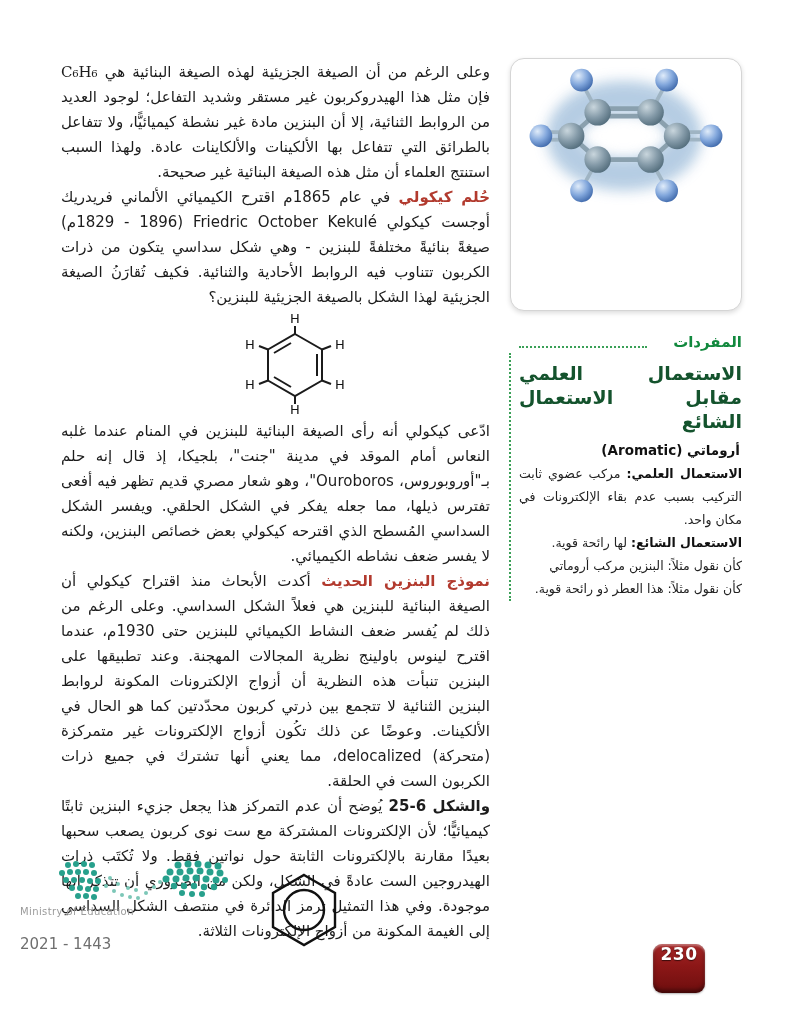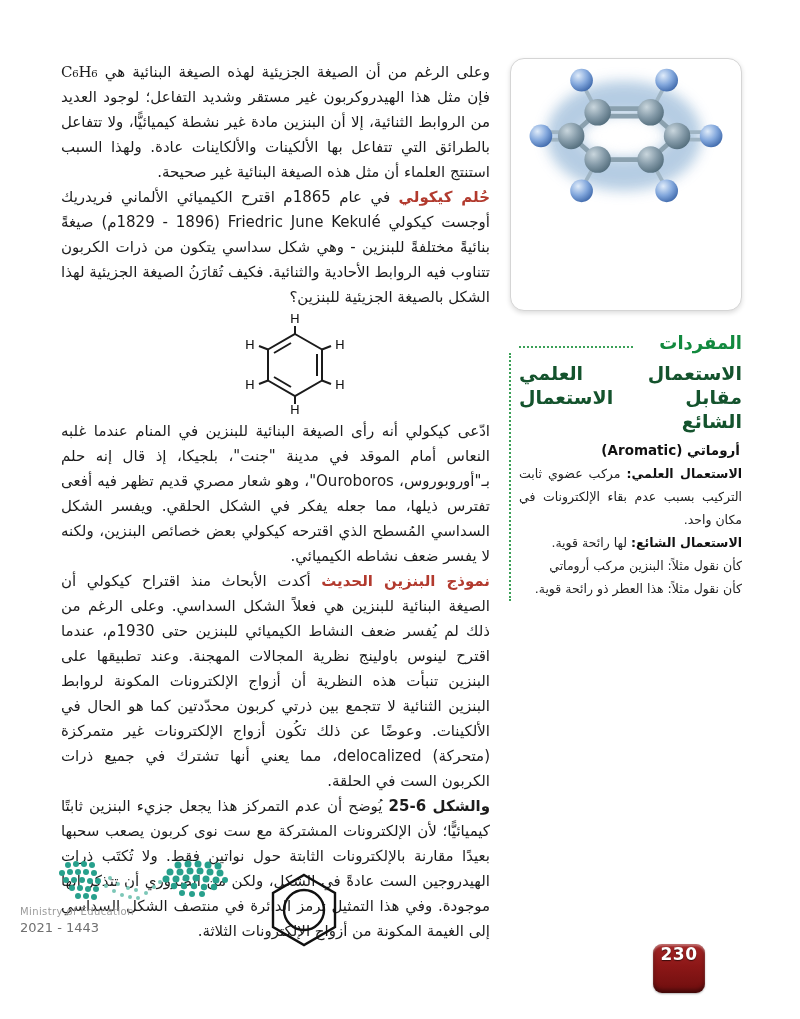--- a/index.html
+++ b/index.html
@@ -62,7 +62,7 @@
   <div class="main">
     <p><span>وعلى الرغم من أن الصيغة الجزيئية لهذه الصيغة البنائية هي </span><span class="chem">C₆H₆</span><span> فإن مثل هذا الهيدروكربون غير مستقر وشديد التفاعل؛ لوجود العديد من الروابط الثنائية، إلا أن البنزين مادة غير نشطة كيميائيًّا، ولا تتفاعل بالطرائق التي تتفاعل بها الألكينات والألكاينات عادة. ولهذا السبب استنتج العلماء أن مثل هذه الصيغة البنائية غير صحيحة.</span></p>
 
-    <p><span class="lead red">حُلم كيكولي</span><span> في عام 1865م اقترح الكيميائي الألماني فريدريك أوجست كيكولي Friedric June Kekulé (1829 - 1896م) صيغةً بنائيةً مختلفةً للبنزين - وهي شكل سداسي يتكون من ذرات الكربون تتناوب فيه الروابط الأحادية والثنائية. فكيف تُقارَنُ الصيغة الجزيئية لهذا الشكل بالصيغة الجزيئية للبنزين؟</span></p>
+    <p><span class="lead red">حُلم كيكولي</span><span> في عام 1865م اقترح الكيميائي الألماني فريدريك أوجست كيكولي Friedric October Kekulé (1829 - 1896م) صيغةً بنائيةً مختلفةً للبنزين - وهي شكل سداسي يتكون من ذرات الكربون تتناوب فيه الروابط الأحادية والثنائية. فكيف تُقارَنُ الصيغة الجزيئية لهذا الشكل بالصيغة الجزيئية للبنزين؟</span></p>
 
     <div class="formula-wrap">
       <svg width="150" height="102" viewBox="0 0 150 102">

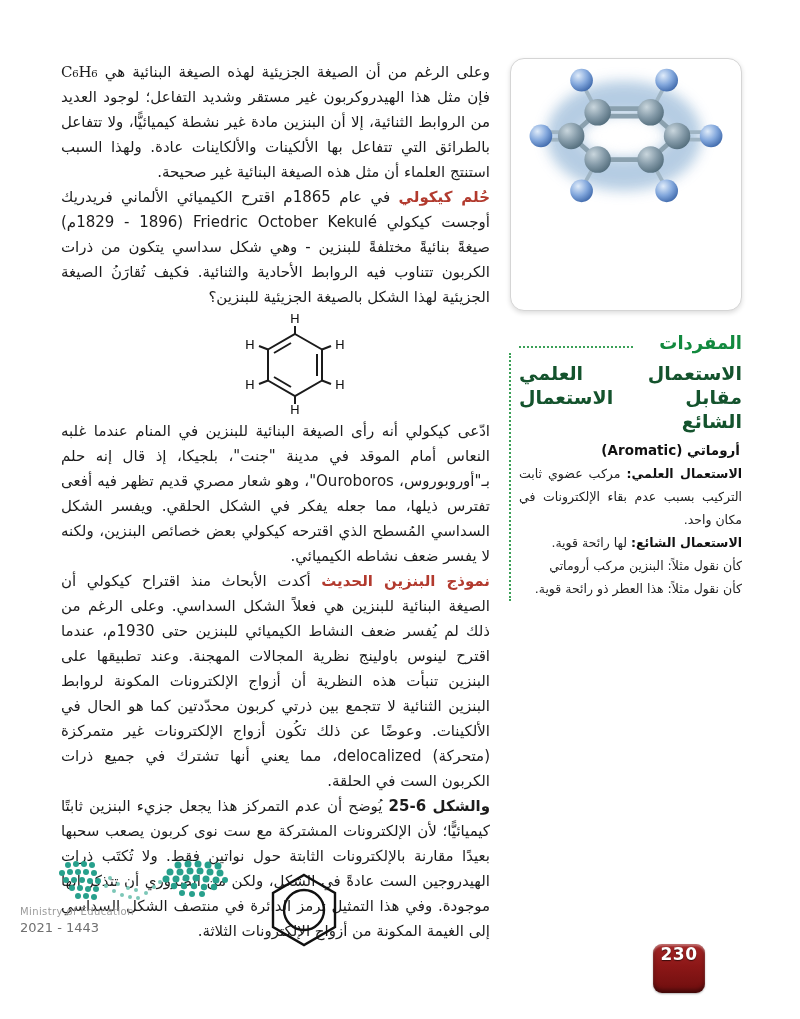--- a/index.html
+++ b/index.html
@@ -32,7 +32,7 @@
   .vocab .vline{position:absolute;left:0;top:22px;height:248px;border-left:2px dotted #3aa057;}
   .vocab-inner{padding-left:10px;}
   .vocab-title-row{display:flex;align-items:center;gap:6px;margin-bottom:4px;}
-  .vocab-title{font-size:18px;font-weight:bold;color:#12893e;white-space:nowrap;margin-left:20px;}
+  .vocab-title{font-size:15px;font-weight:bold;color:#12893e;white-space:nowrap;margin-left:20px;}
   .vocab-dots{flex:1;border-bottom:2px dotted #3aa057;height:2px;margin-top:6px;}
   .vocab-heading{font-size:19px;line-height:24px;font-weight:bold;color:#14532d;text-align:justify;margin:7px 0 0;}
   .vocab-term{font-size:13.5px;font-weight:bold;color:#111;margin:6px 2px 0;}

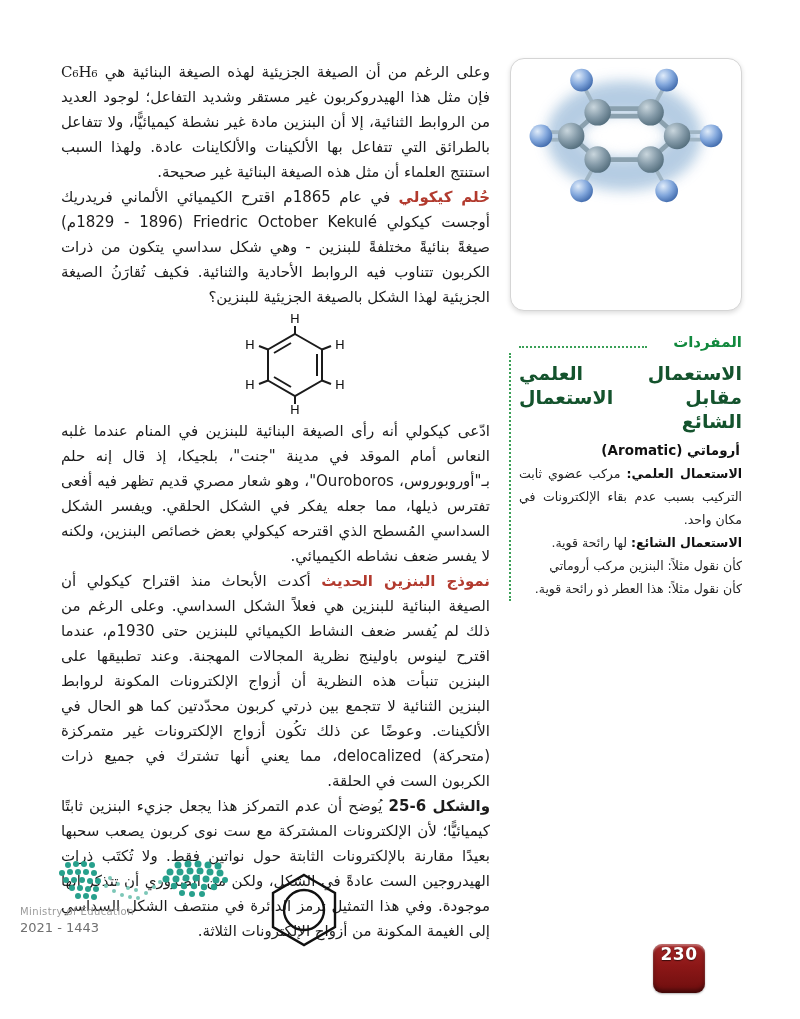--- a/index.html
+++ b/index.html
@@ -43,7 +43,7 @@
   .logo svg{display:block;margin-left:38px;}
   .logo .ar{color:#27a08c;font-weight:bold;font-size:18px;line-height:22px;margin-top:2px;}
   .logo .en{color:#9b9b9b;font-size:10px;line-height:13px;letter-spacing:.4px;}
-  .logo .years{color:#6f6f6f;font-size:13px;line-height:20px;margin-top:0;}
+  .logo .years{color:#6f6f6f;font-size:15px;line-height:20px;margin-top:16px;}
   .benzene-icon{position:absolute;left:306px;top:871px;}
   .page-badge{
     position:absolute;left:690px;top:944px;width:52px;height:49px;border-radius:9px;

